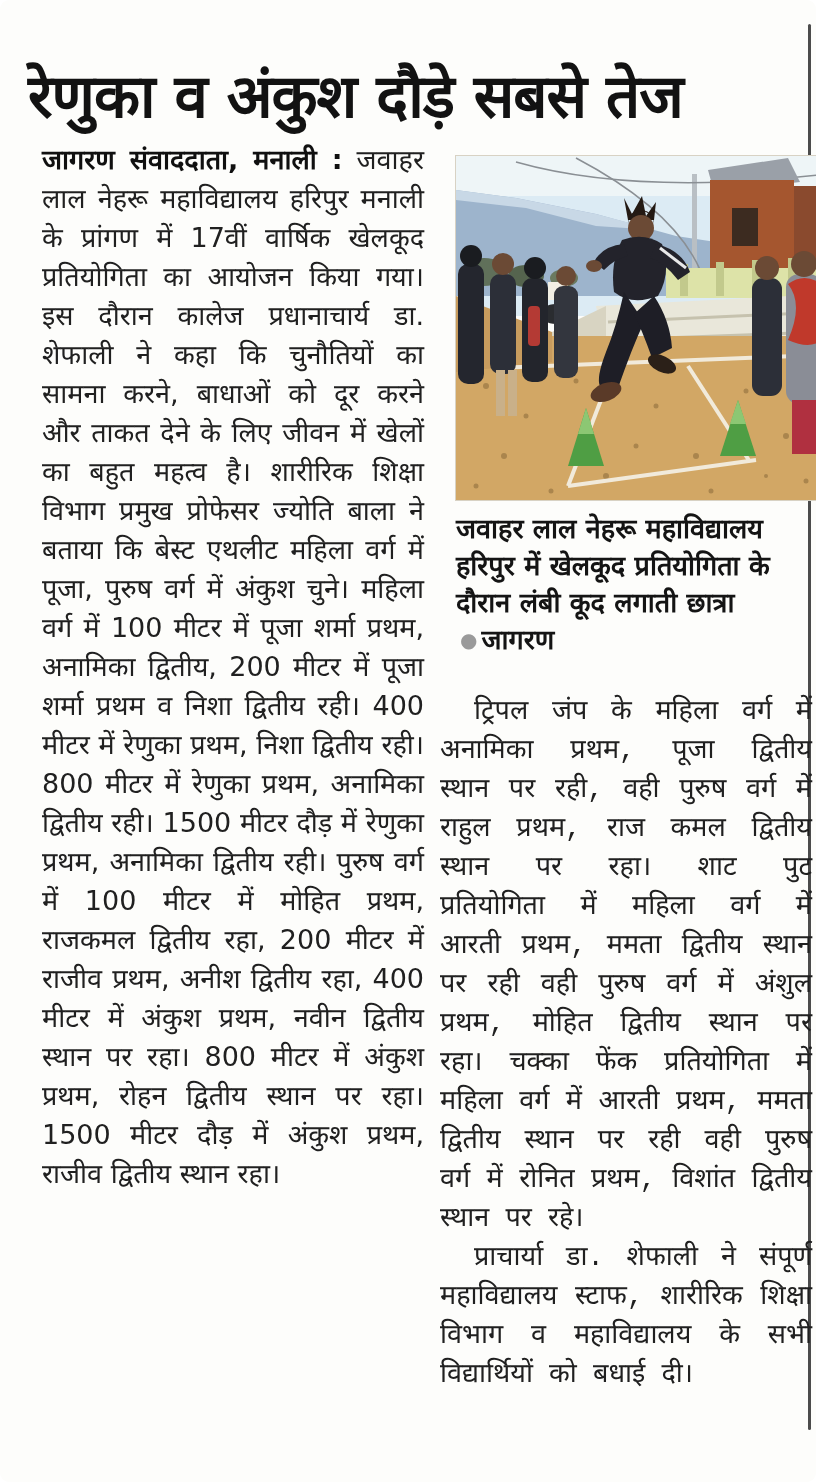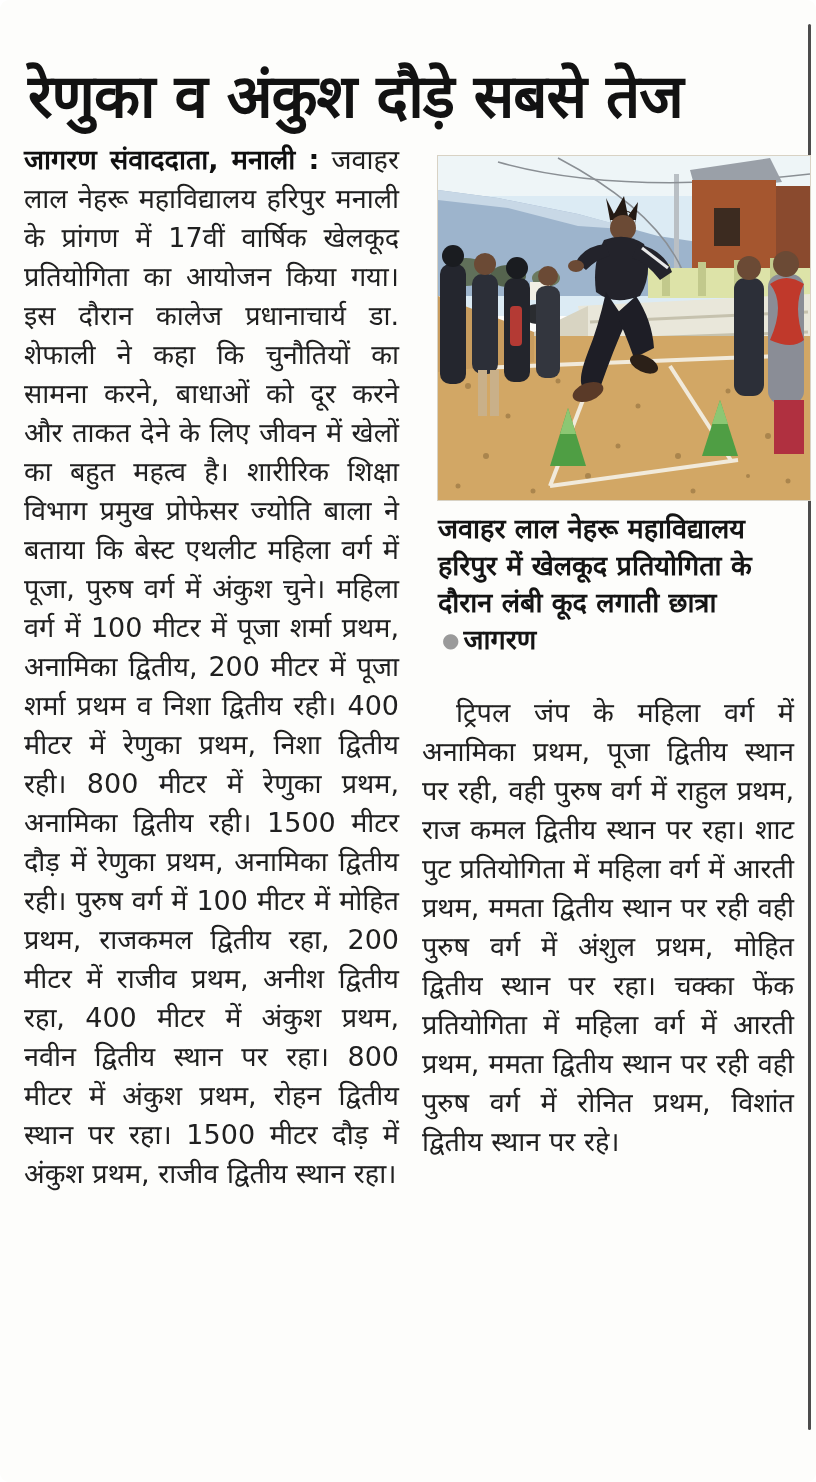--- a/index.html
+++ b/index.html
@@ -18,8 +18,8 @@
     letter-spacing:-1px;white-space:nowrap;
   }
   .content{
-    position:absolute;top:140px;left:24px;width:770px;
-    display:flex;gap:23px;
+    position:absolute;top:140px;left:42px;width:770px;
+    display:flex;gap:16px;
   }
   .col{width:382px;}
   .col.right{width:372px;}

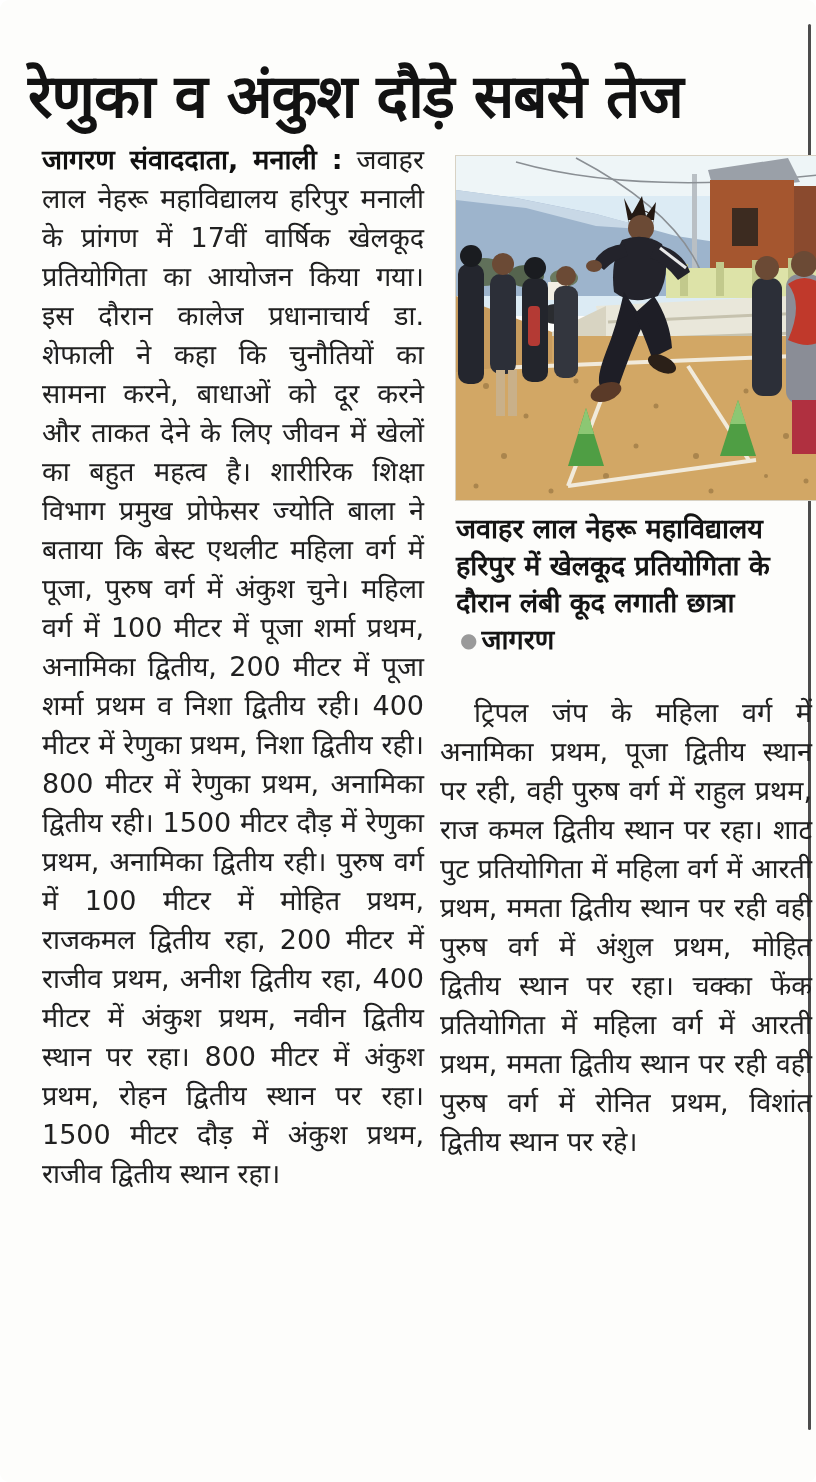--- a/index.html
+++ b/index.html
@@ -29,7 +29,7 @@
     text-align:justify;color:#202020;
     font-weight:500;
   }
-  p.body.indent{text-indent:34px;}
+  p.body.indent{text-indent:34px;font-family:Liberation Mono, monospace;}
   .byline{font-weight:bold;color:#101010;}
   figure{margin:0;padding:16px;}
   .photo-frame{

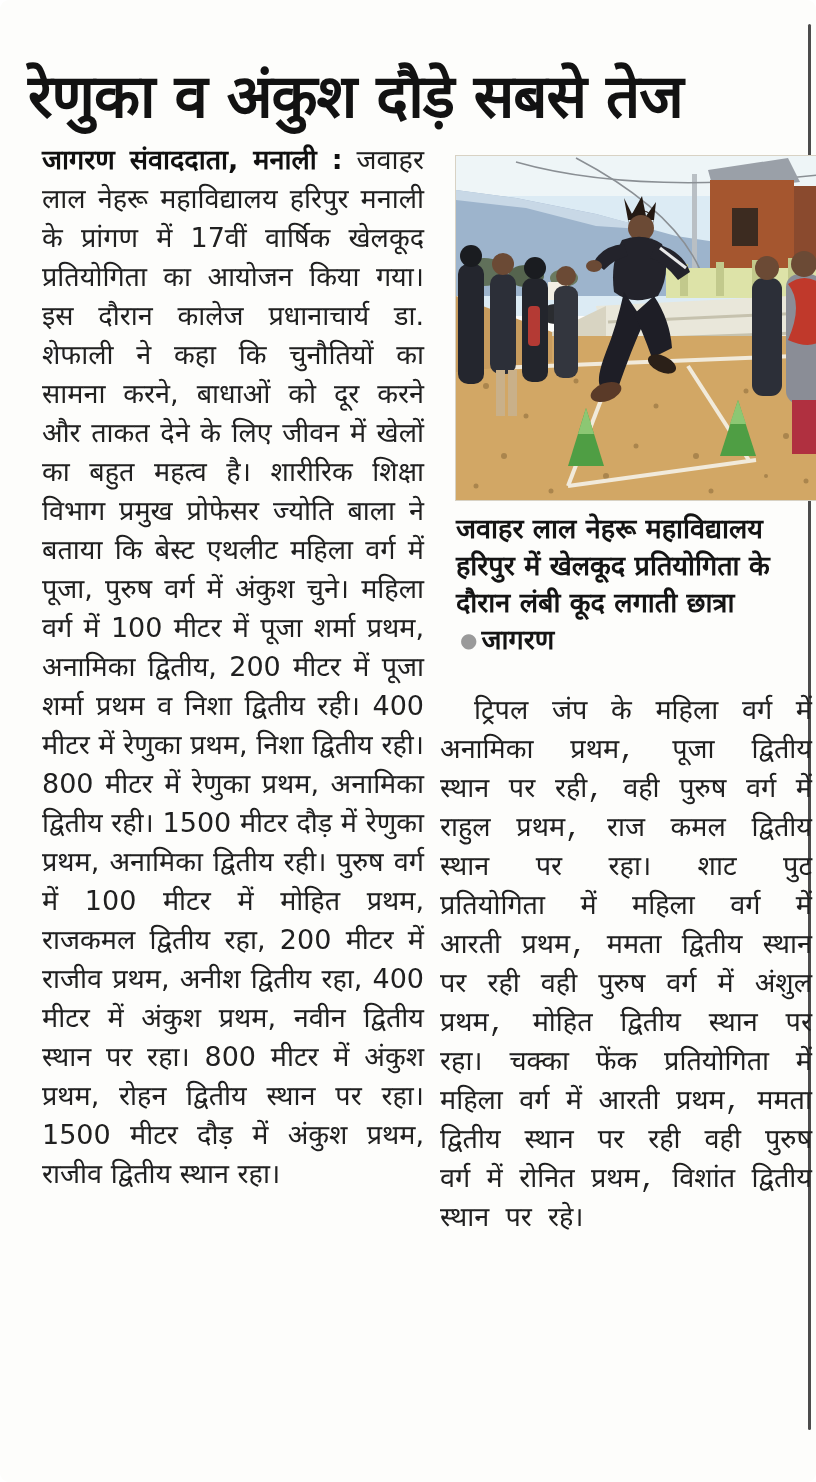--- a/index.html
+++ b/index.html
@@ -184,6 +184,7 @@
 
       <div class="rc-text">
         <p class="body indent">ट्रिपल जंप के महिला वर्ग में अनामिका प्रथम, पूजा द्वितीय स्थान पर रही, वही पुरुष वर्ग में राहुल प्रथम, राज कमल द्वितीय स्थान पर रहा। शाट पुट प्रतियोगिता में महिला वर्ग में आरती प्रथम, ममता द्वितीय स्थान पर रही वही पुरुष वर्ग में अंशुल प्रथम, मोहित द्वितीय स्थान पर रहा। चक्का फेंक प्रतियोगिता में महिला वर्ग में आरती प्रथम, ममता द्वितीय स्थान पर रही वही पुरुष वर्ग में रोनित प्रथम, विशांत द्वितीय स्थान पर रहे।</p>
+        <p class="body indent">प्राचार्या डा. शेफाली ने संपूर्ण महाविद्यालय स्टाफ, शारीरिक शिक्षा विभाग व महाविद्यालय के सभी विद्यार्थियों को बधाई दी।</p>
       </div>
 
     </div>

